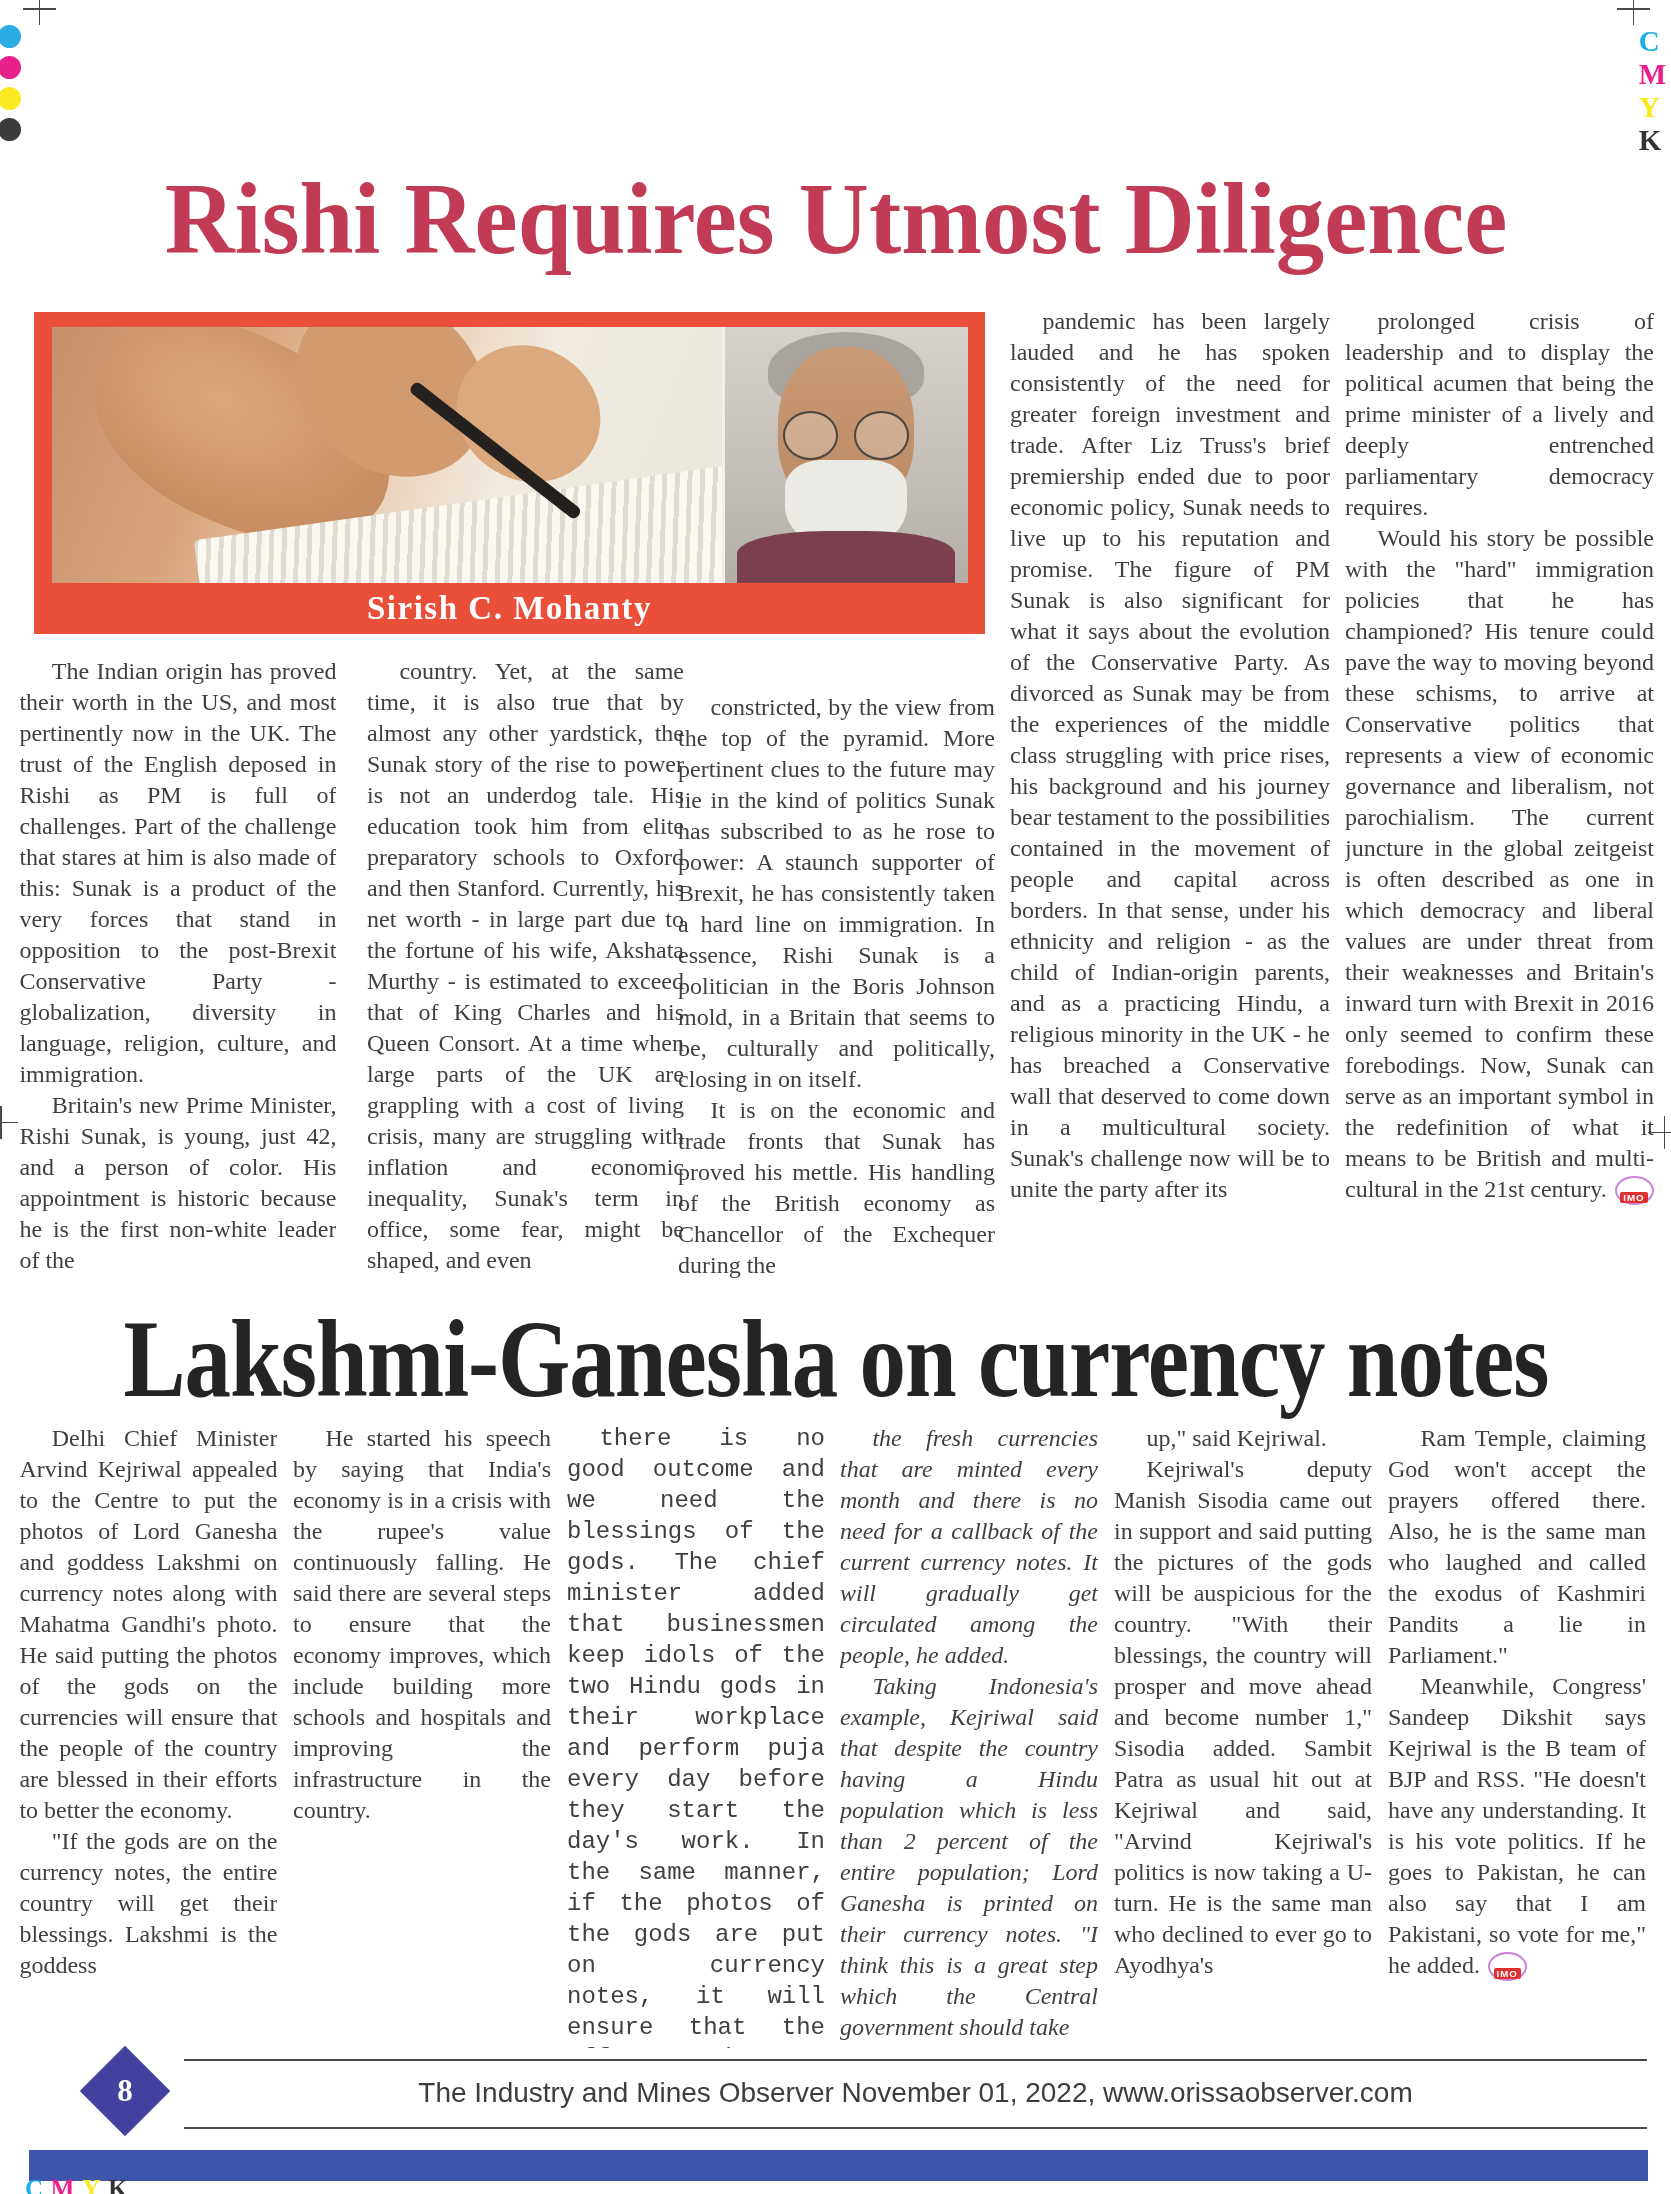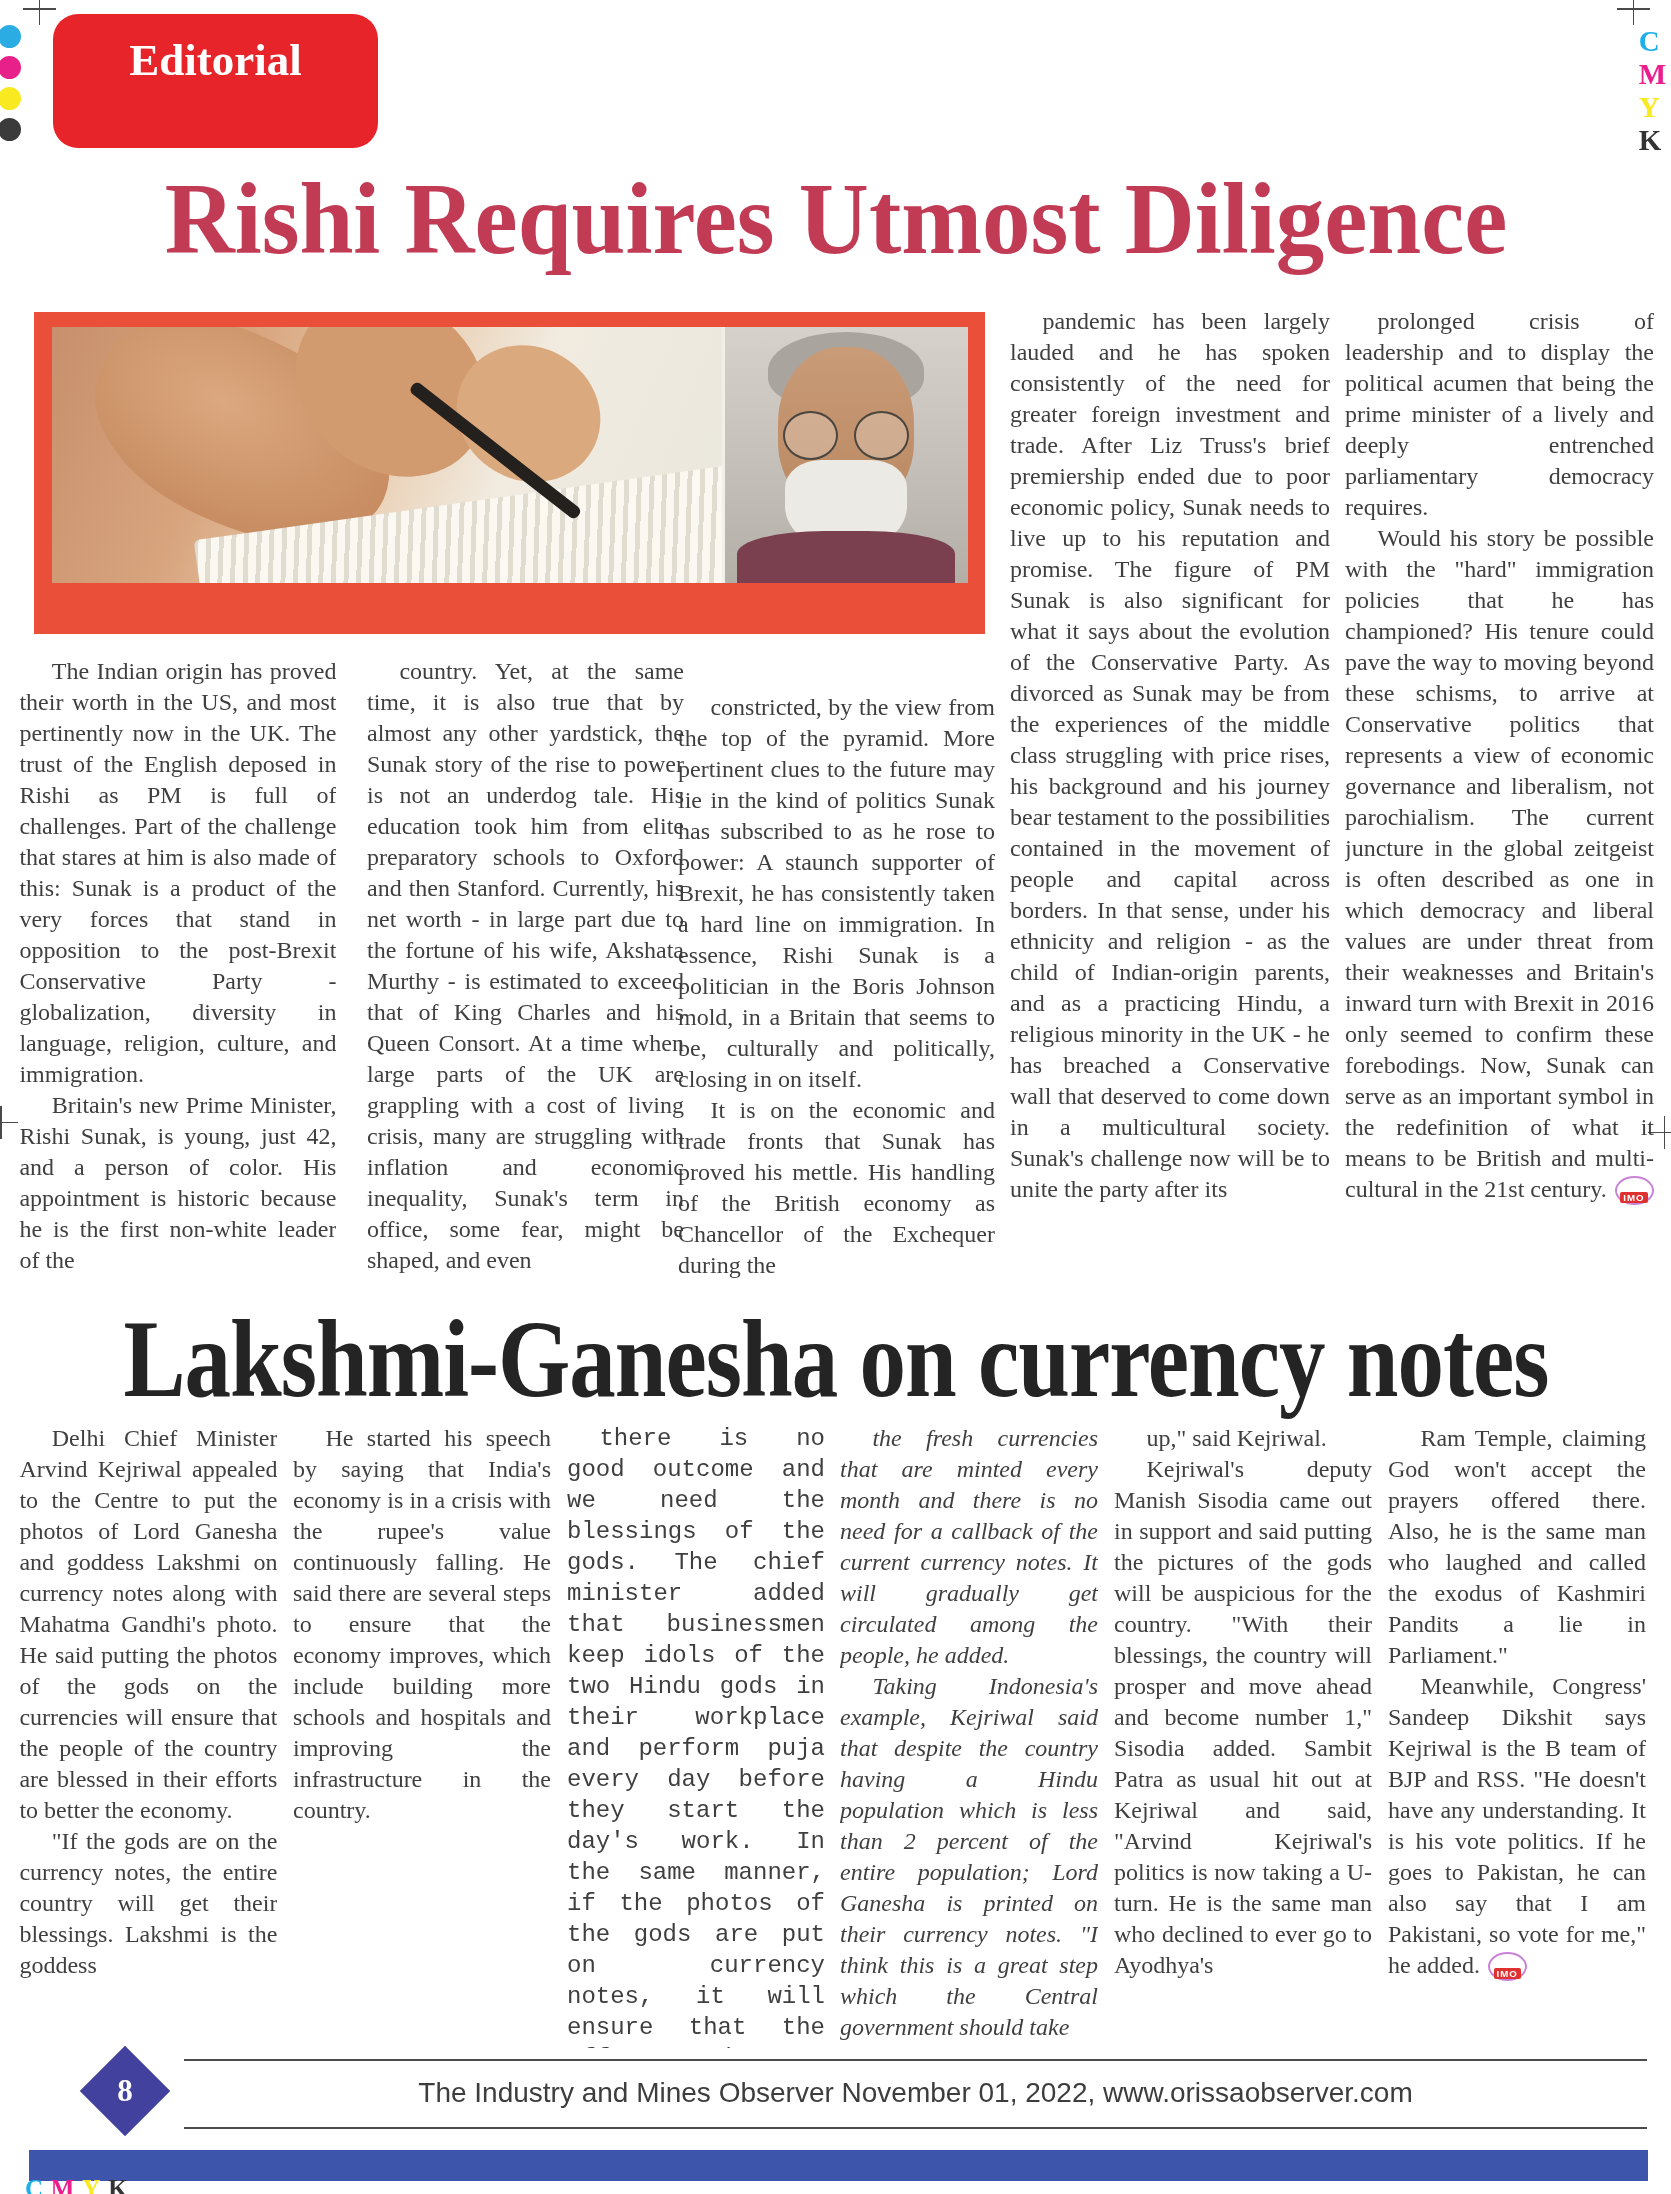--- a/index.html
+++ b/index.html
@@ -112,9 +112,6 @@
     <span class="ltr-k">K</span>
   </div>
 
-  <div class="editorial-btn">
-    <span class="lbl">Editorial</span>
-  </div>
 
   <div class="headline1">Rishi Requires Utmost Diligence</div>
 

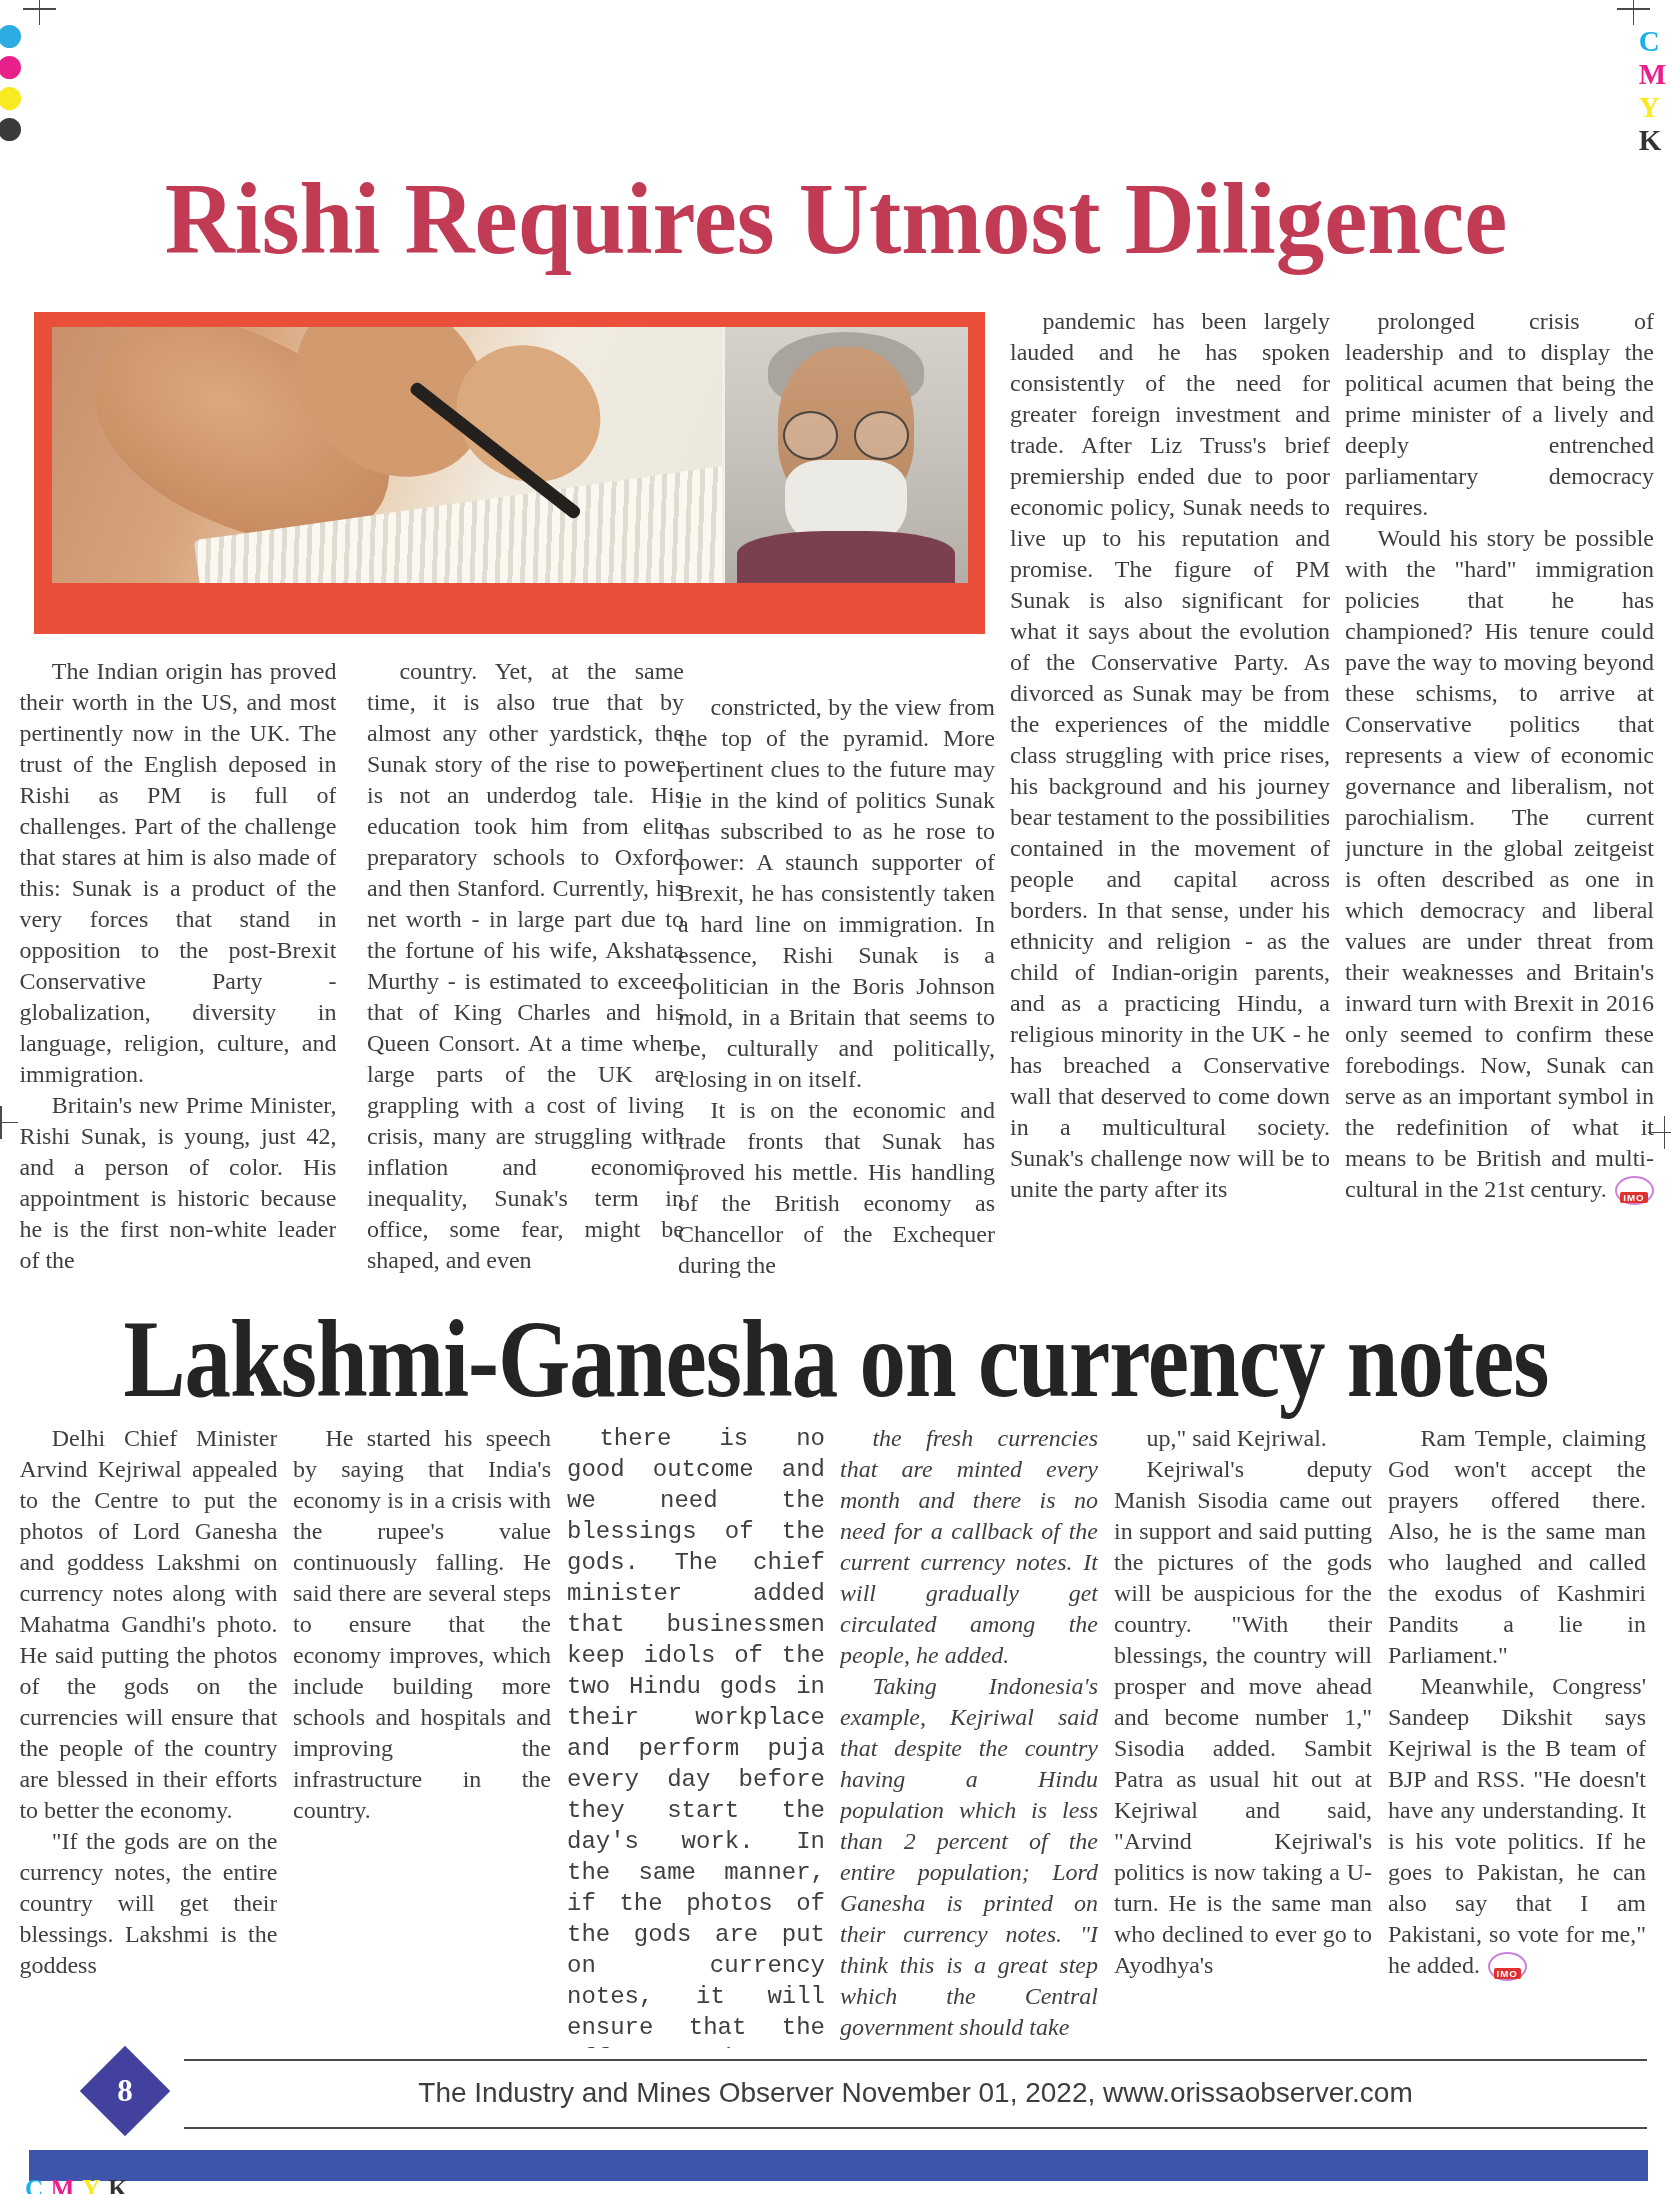--- a/index.html
+++ b/index.html
@@ -133,6 +133,7 @@
       <div class="p-beard"></div>
       <div class="p-shirt"></div>
     </div>
+    <div class="byline">Sirish C. Mohanty</div>
   </div>
 
   <div class="ncol a1c1">

